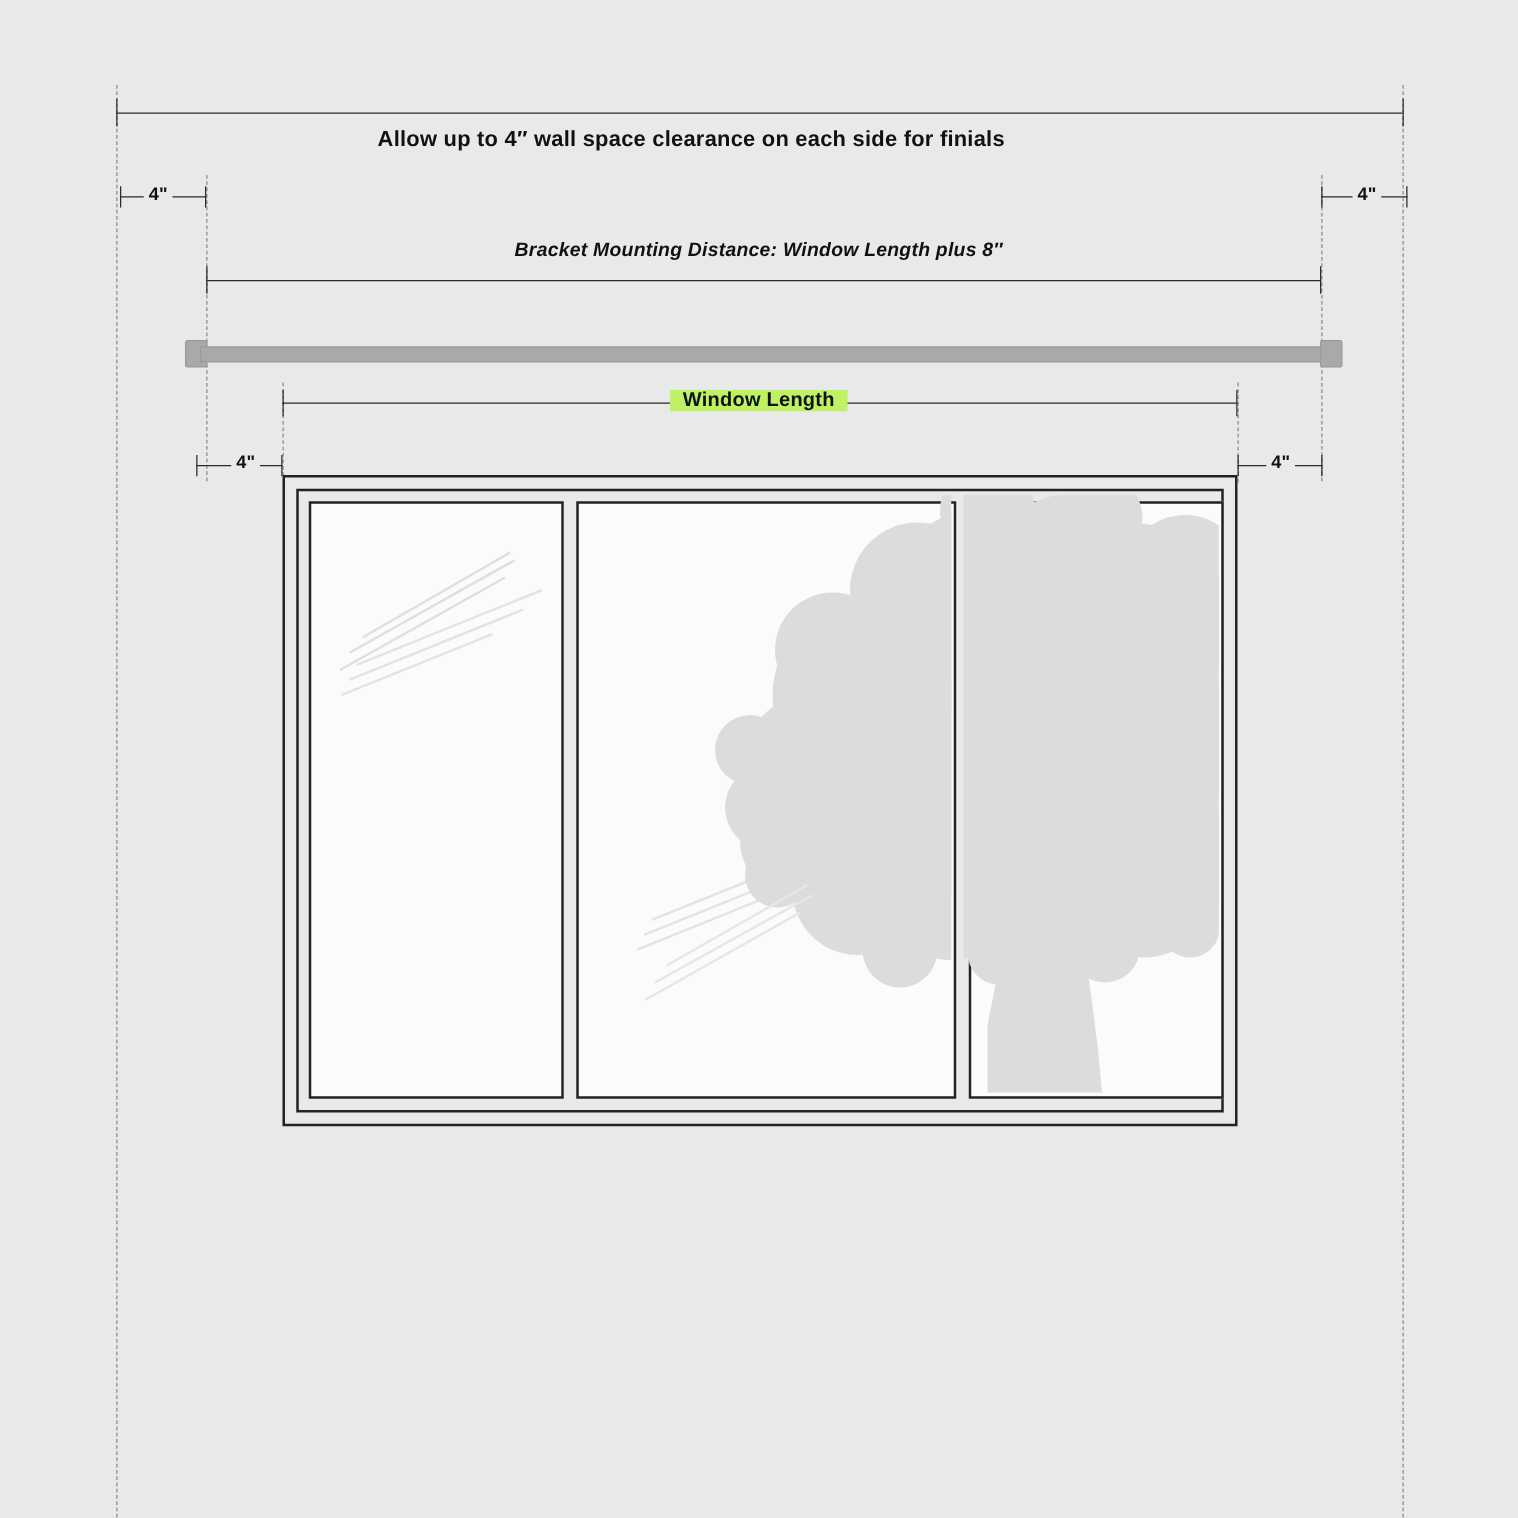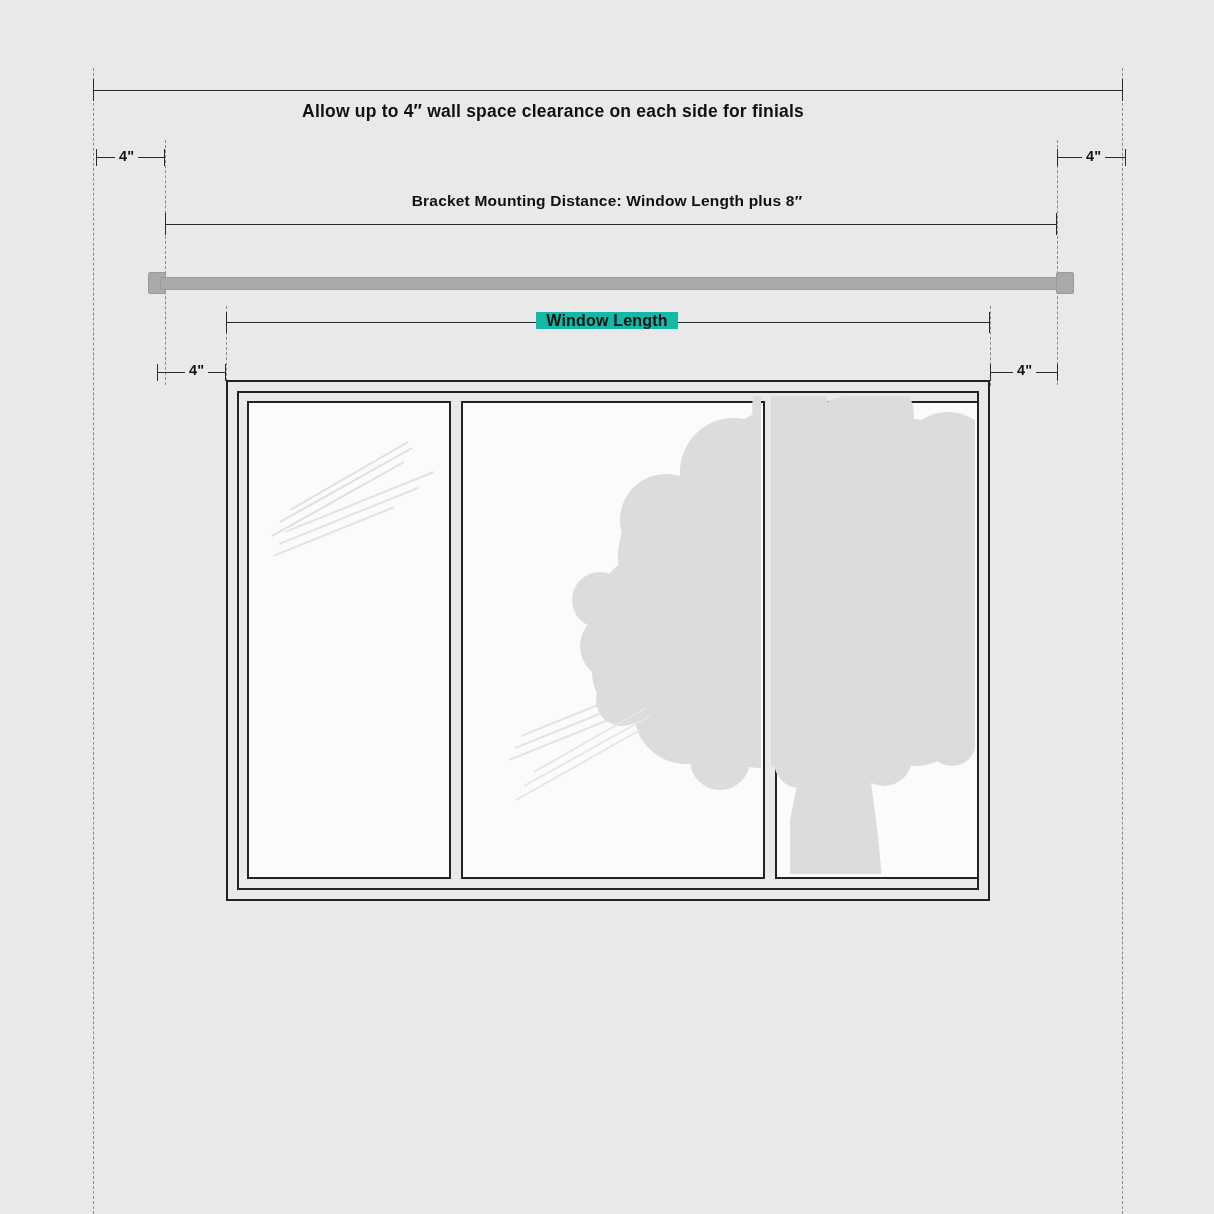--- a/index.html
+++ b/index.html
@@ -166,7 +166,7 @@
   <div class="hline" style="left:165px; top:224px; width:892px;"></div>
   <div class="tick" style="left:165px; top:213px; height:22px;"></div>
   <div class="tick" style="left:1056px; top:213px; height:22px;"></div>
-  <div class="label center" style="left:0; top:189px; width:1214px;">
+  <div class="label center" style="left:0; top:189px; width:1214px;font-style:italic;">
     <span class="sub-text">
       <span>Bracket Mounting Distance: Window Length plus 8″</span><br>
     </span>

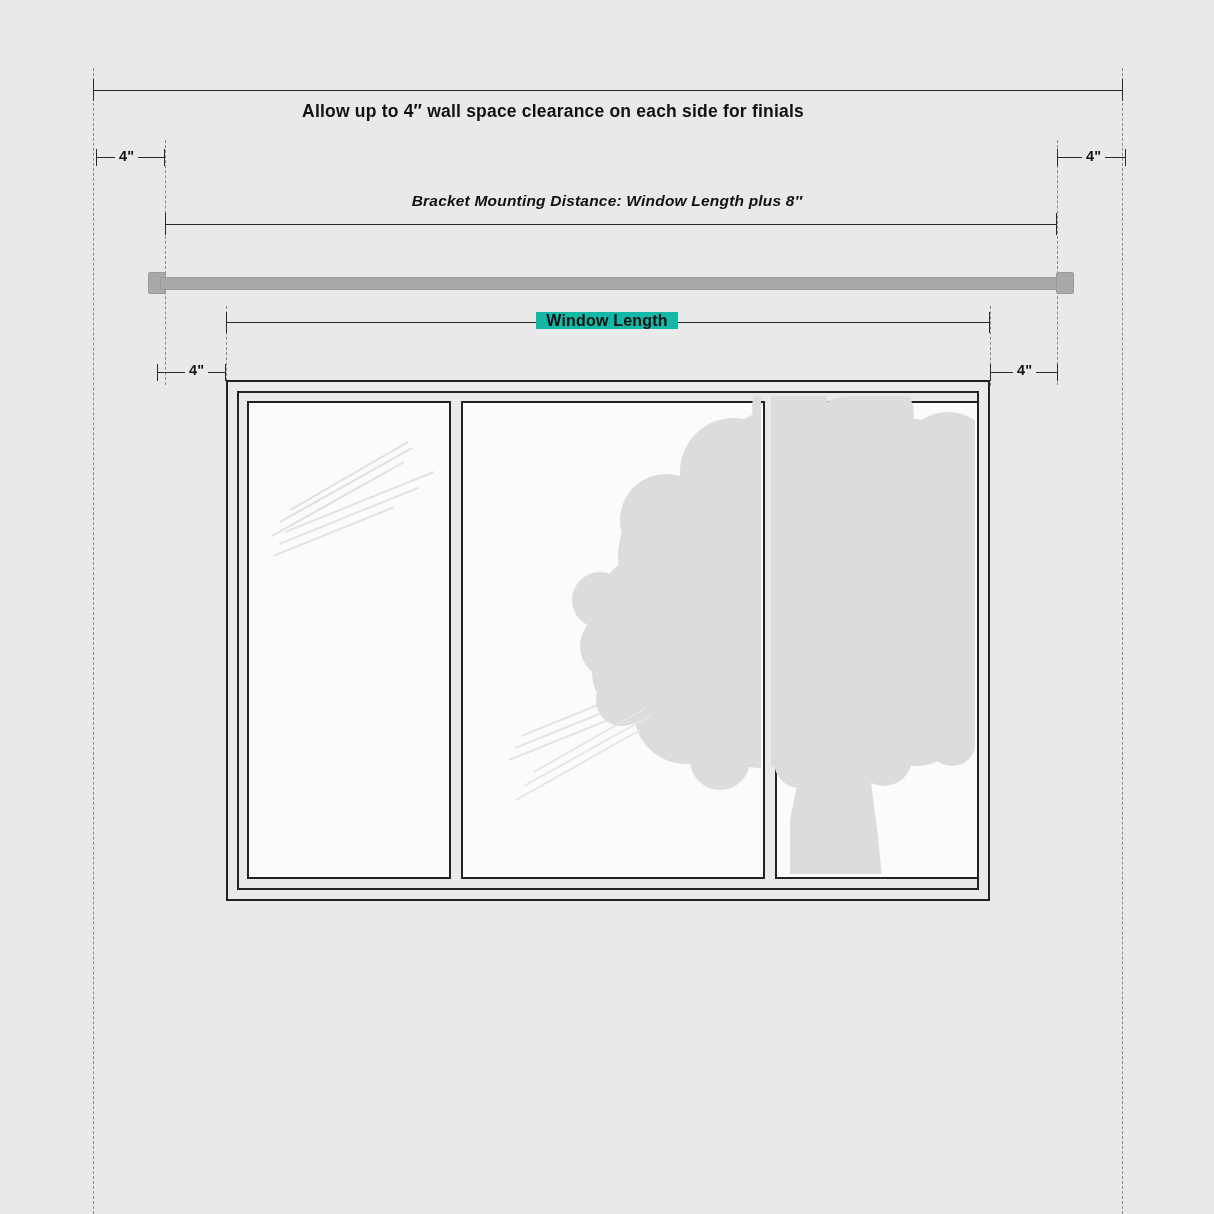--- a/index.html
+++ b/index.html
@@ -77,7 +77,7 @@
     font-size: 16px;
     font-weight: bold;
     color: #111;
-    background: #14b8a6;
+    background: #bef264;
     padding: 0 10px;
   }
 

